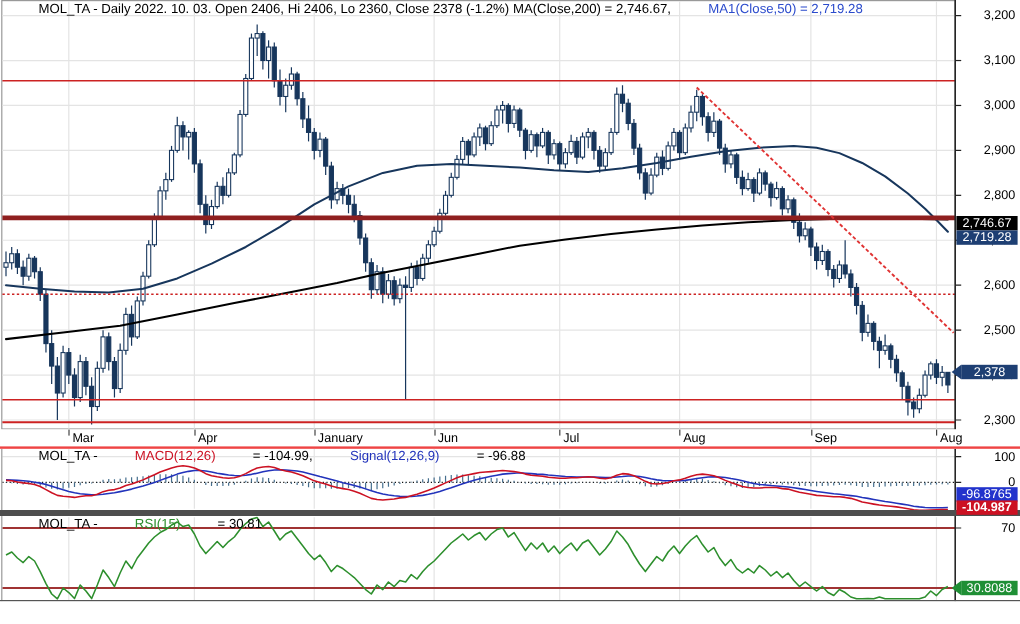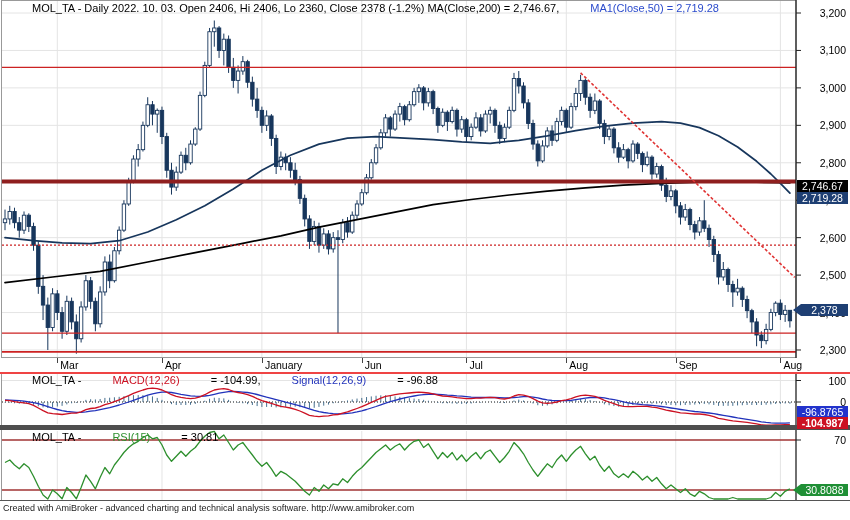--- a/index.html
+++ b/index.html
@@ -671,7 +671,6 @@
   <div class="badge" id="badge-macd" style="top:417px;font-weight:bold;">-104.987</div>
   <div class="badge arrow" id="badge-rsi" style="top:484px;">30.8088</div>
 
-  <div class="footer">Created with AmiBroker - advanced charting and technical analysis software. http://www.amibroker.com</div>
 </div>
 
 </body></html>

